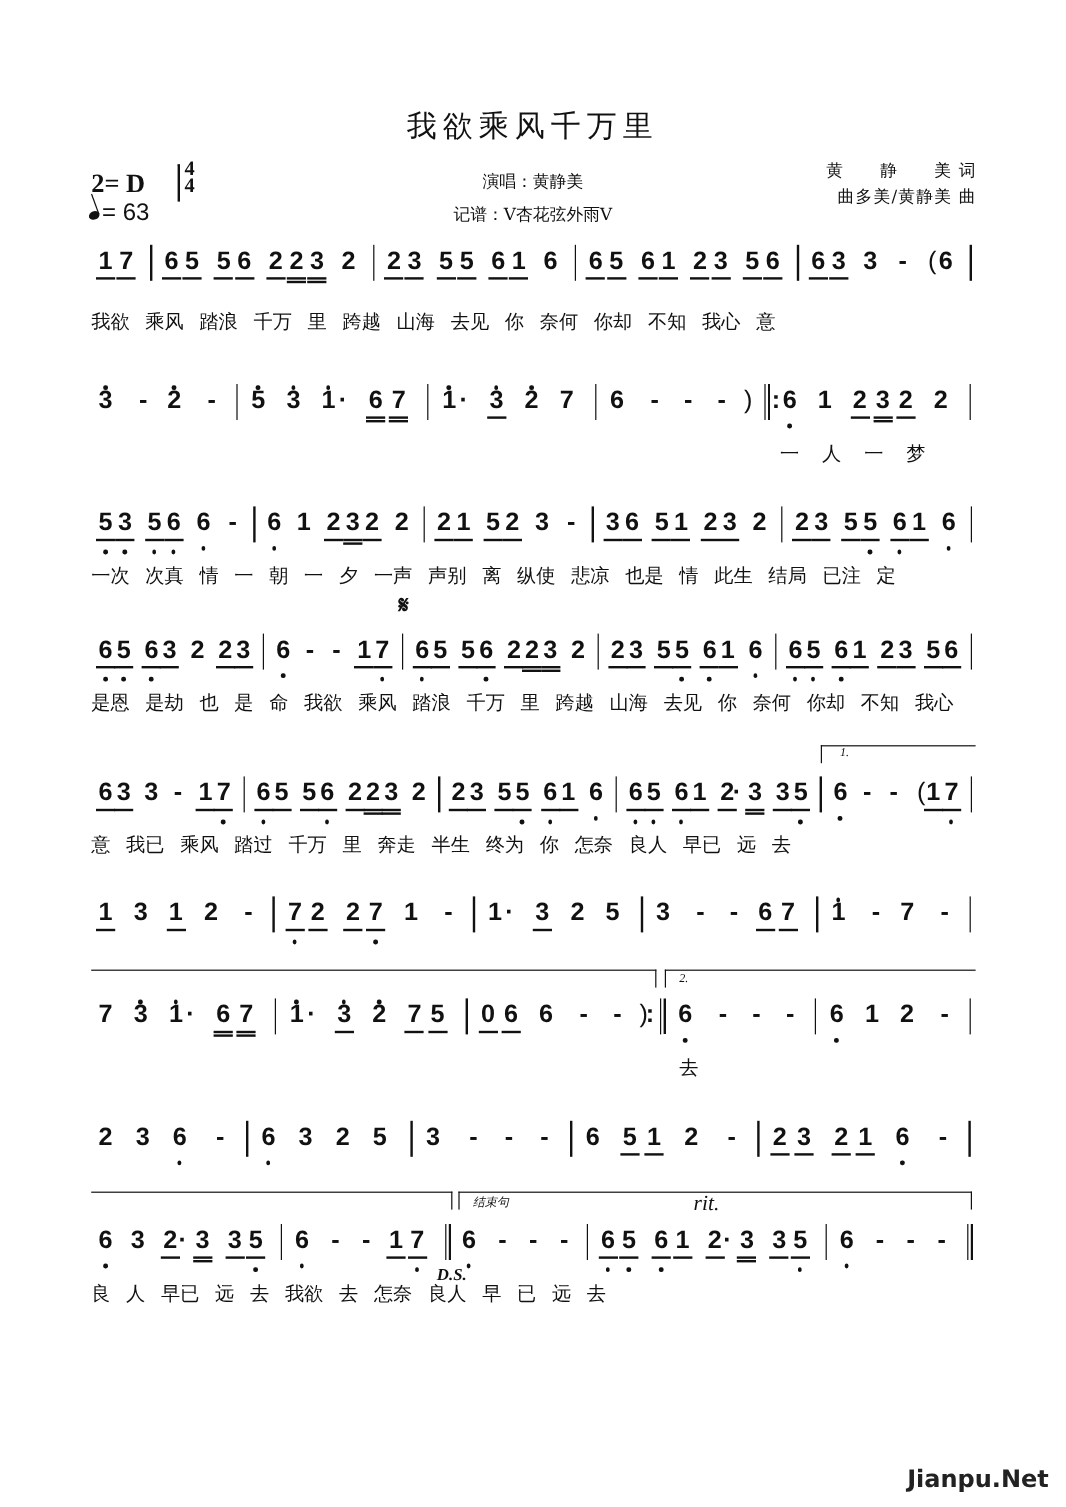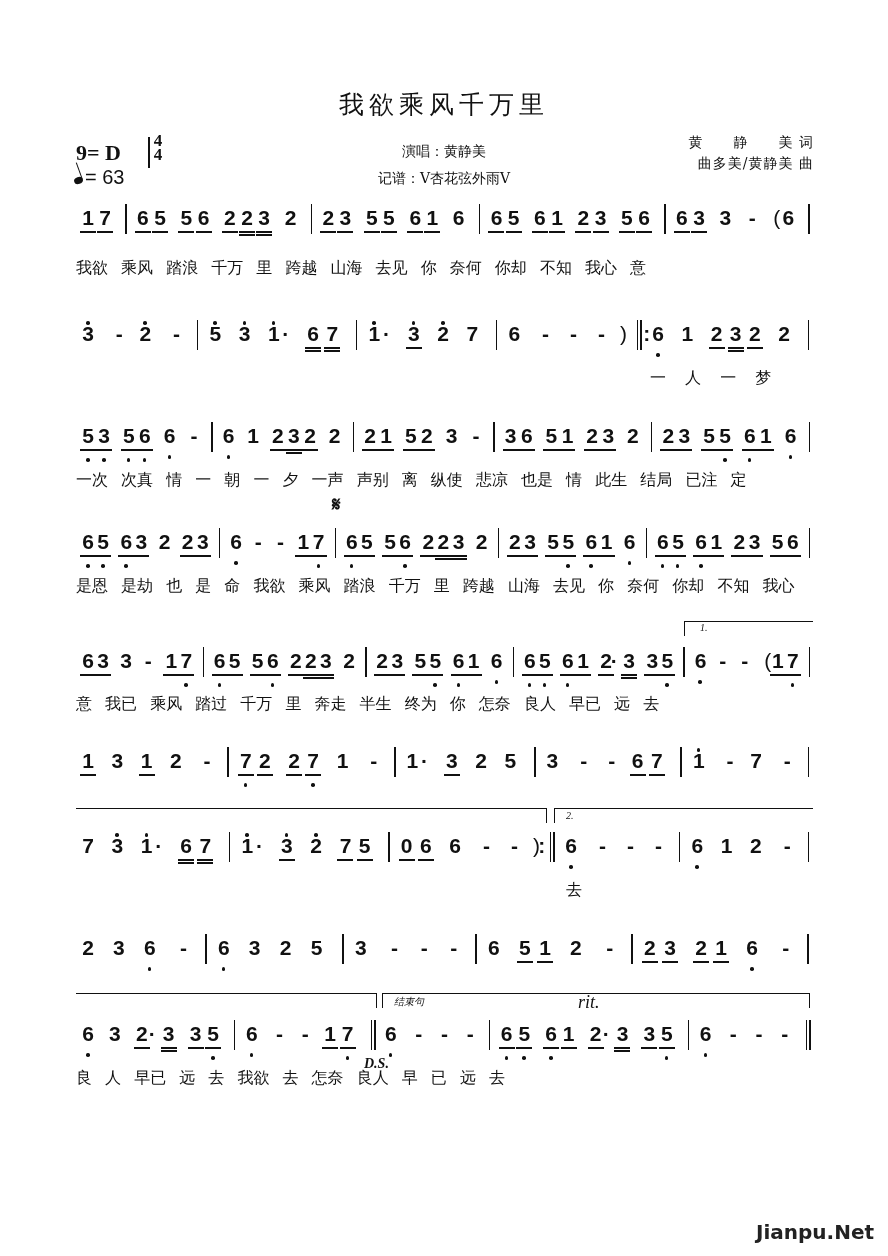--- a/index.html
+++ b/index.html
@@ -33,7 +33,7 @@
 <body>
 
 <div class="title">我欲乘风千万里</div>
-<div class="key">9= D</div>
+<div class="key">2= D</div>
 <div class="ts">
   <div>4</div>
   <div class="bar"></div>

